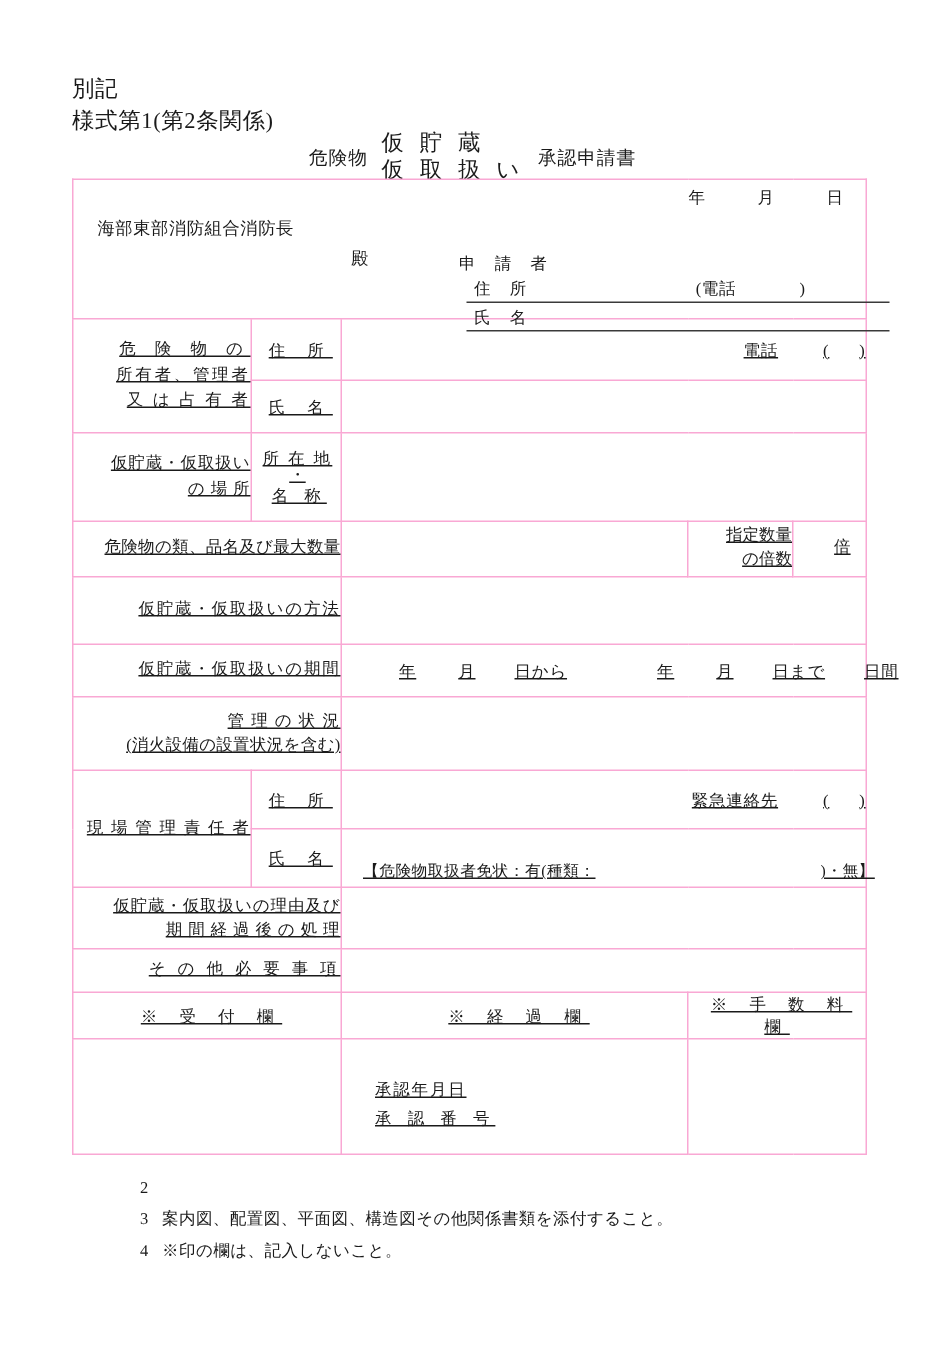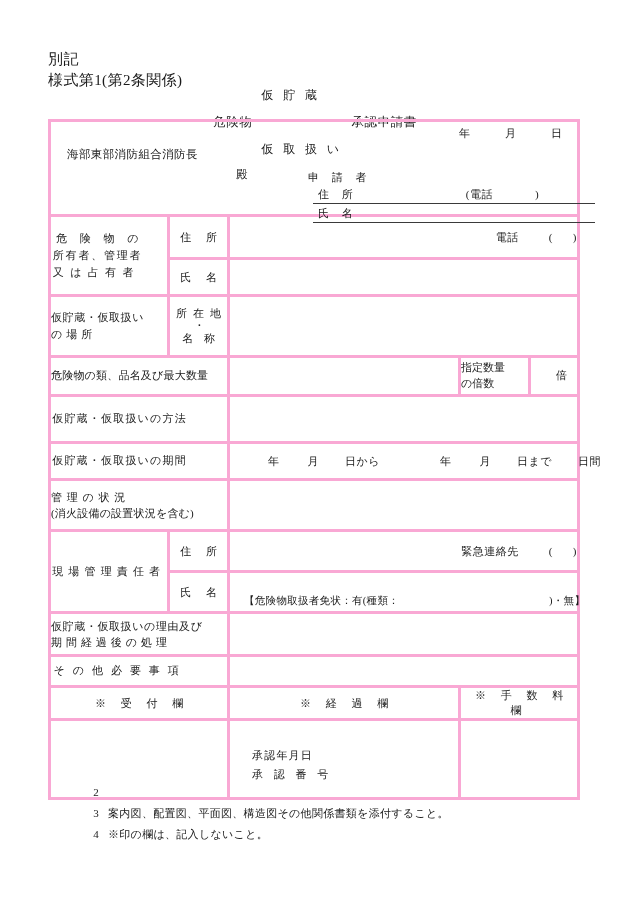--- a/index.html
+++ b/index.html
@@ -52,8 +52,7 @@
     display: flex;
     flex-direction: column;
     line-height: 1.18;
-    font-size: 12px;
-    gap: 40px;
+    font-size: 15px;
   }
   .title-stack span {
     letter-spacing: 3.4px;

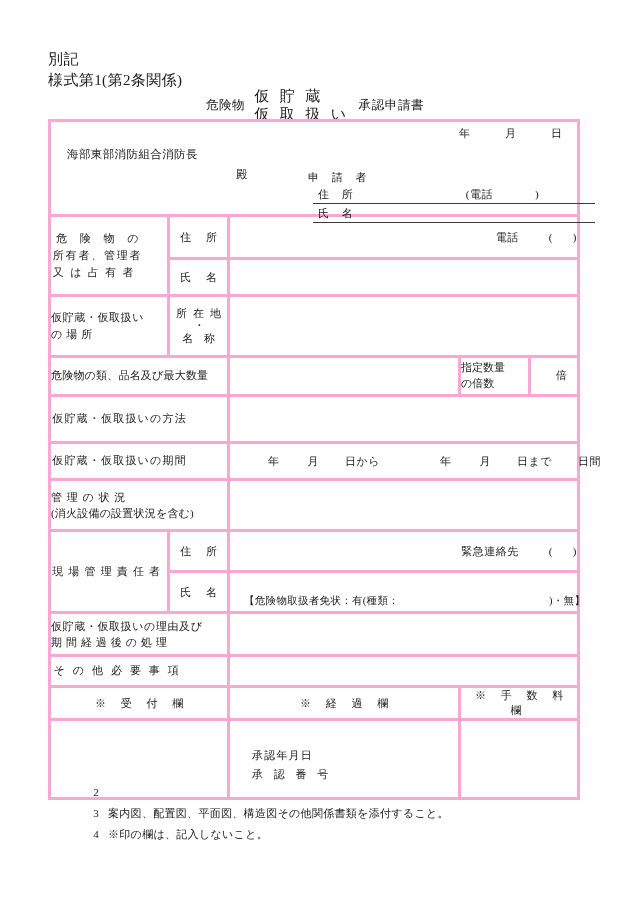--- a/index.html
+++ b/index.html
@@ -69,10 +69,11 @@
     table-layout: fixed;
   }
   .tbl td {
-    border: 3px solid #f9a8d4;
+    border: 1px solid #f9a8d4;
     padding: 0;
     vertical-align: middle;
     font-size: 11px;
+    text-decoration: underline;
   }
 
   

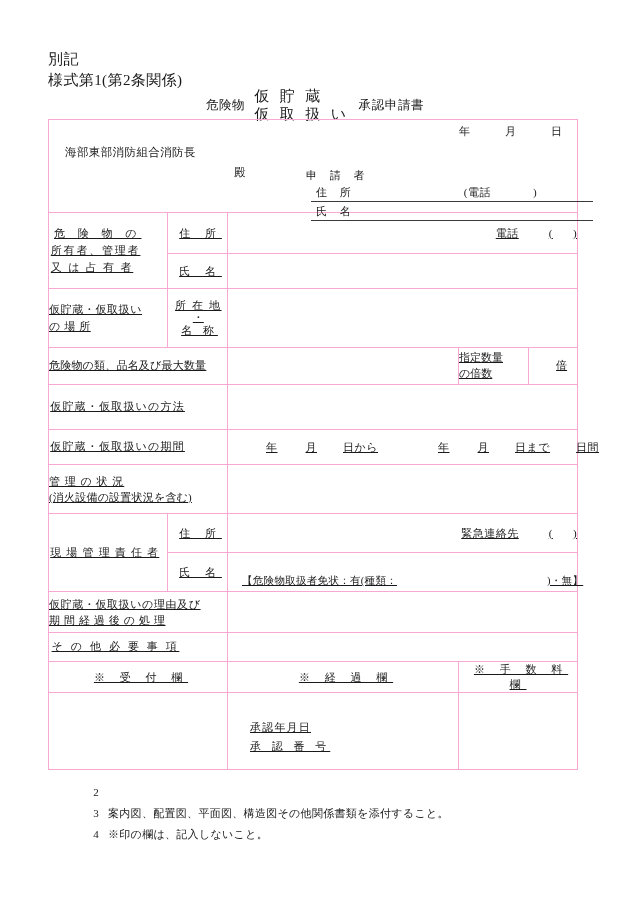--- a/index.html
+++ b/index.html
@@ -78,7 +78,7 @@
 
   
   .lbl {
-    text-align: left;
+    text-align: right;
     line-height: 1.55;
     padding: 3px 5px;
   }

